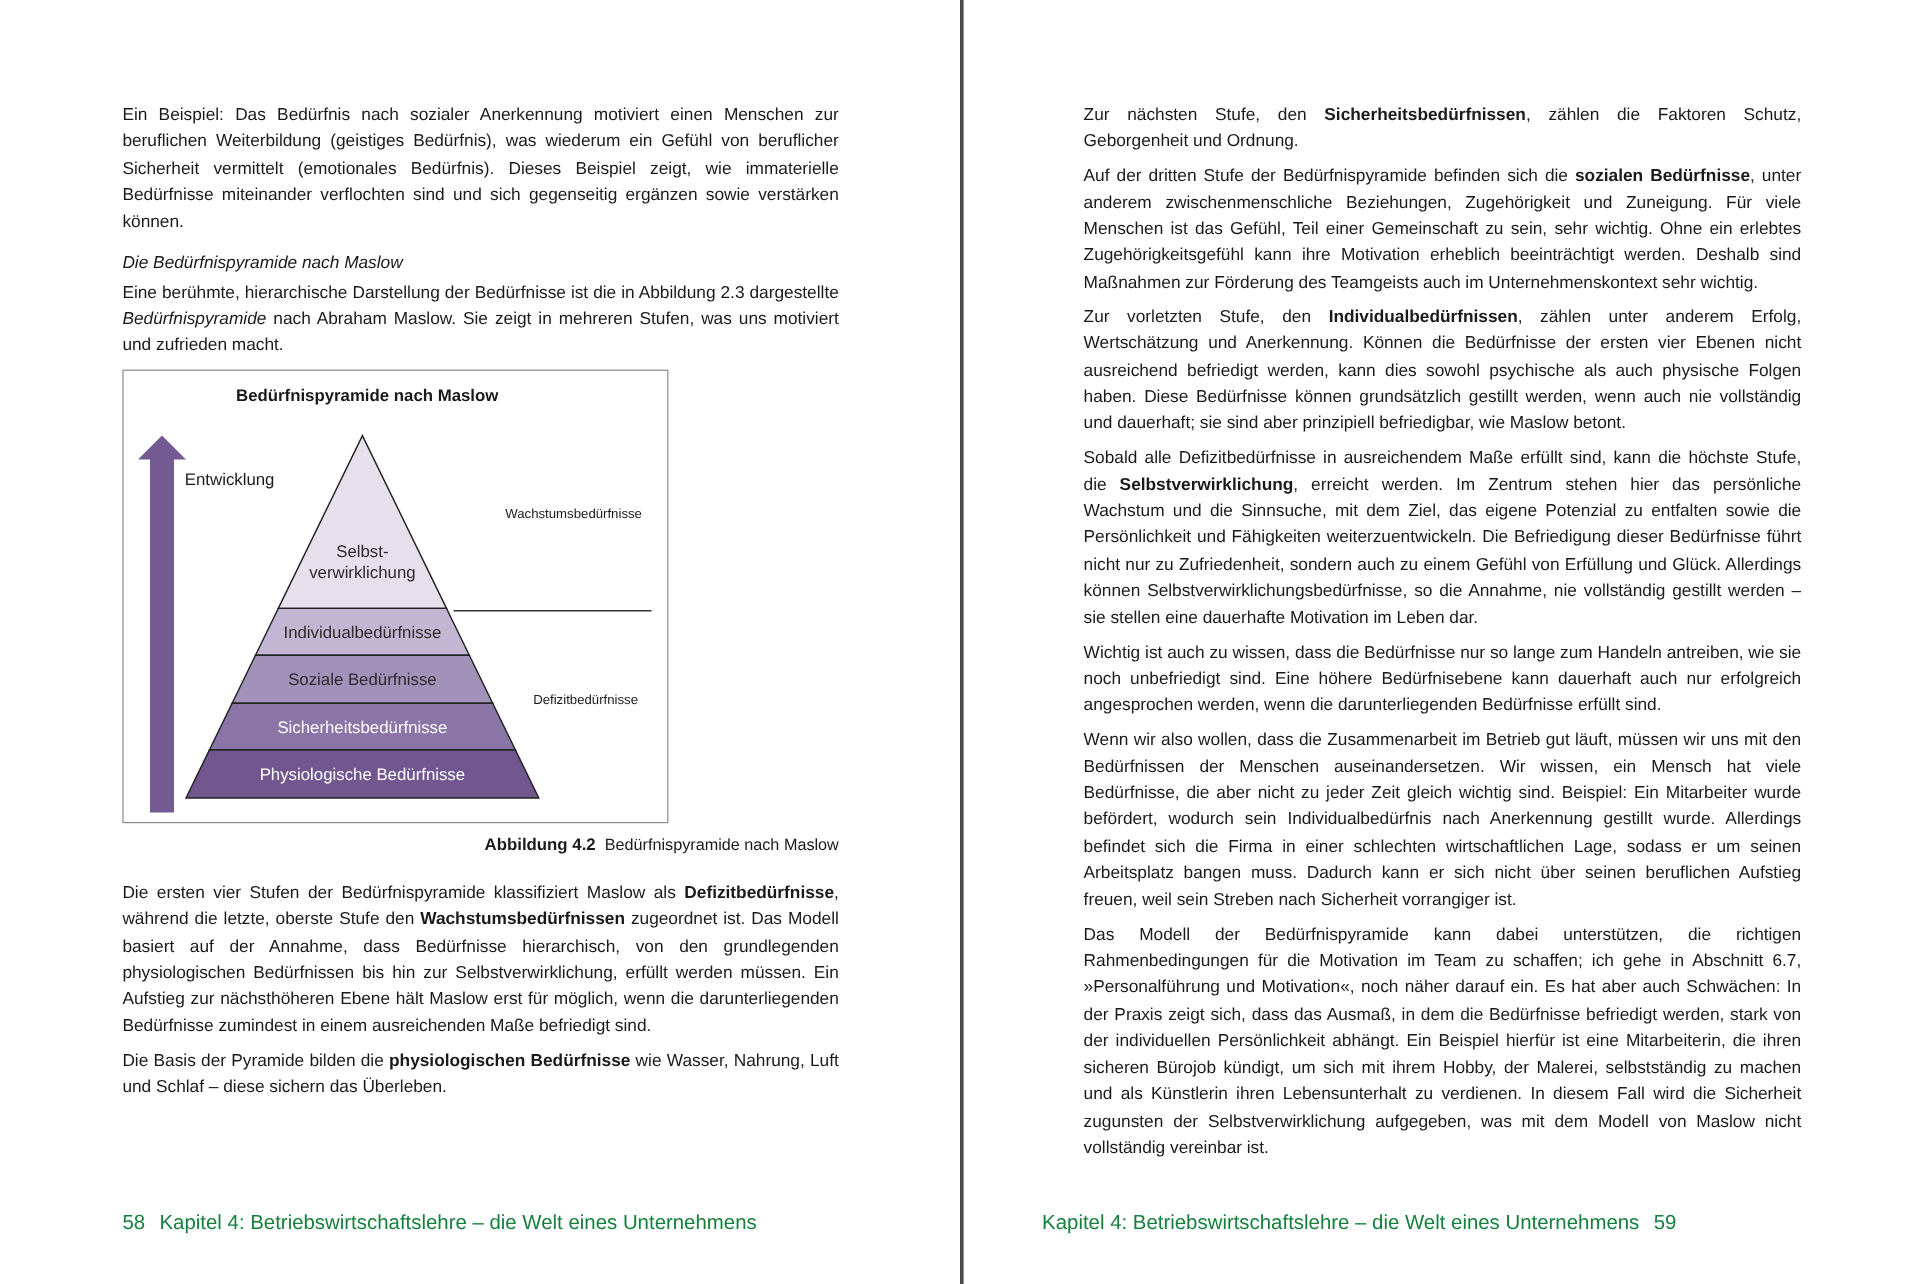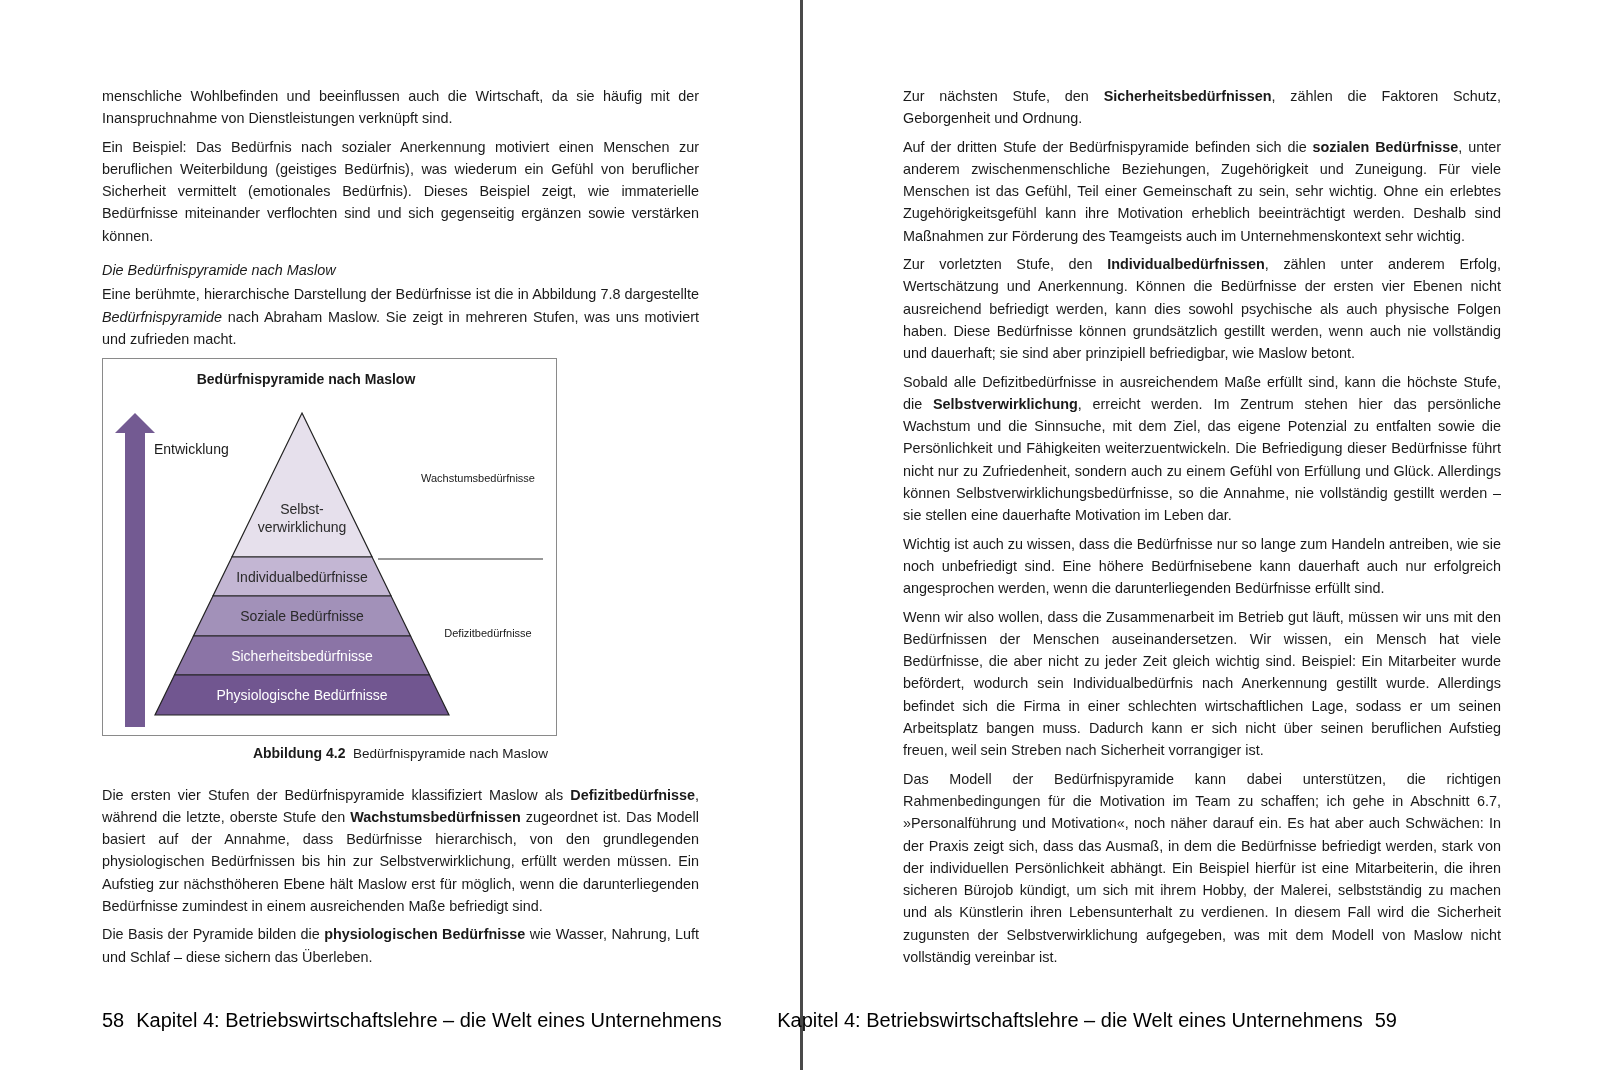--- a/index.html
+++ b/index.html
@@ -30,7 +30,6 @@
 
 <div class="page page-left">
   <div class="col">
-    <p>menschliche Wohlbefinden und beeinflussen auch die Wirtschaft, da sie häufig mit der Inanspruchnahme von Dienstleistungen verknüpft sind.</p>
     <p>Ein Beispiel: Das Bedürfnis nach sozialer Anerkennung motiviert einen Menschen zur beruflichen Weiterbildung (geistiges Bedürfnis), was wiederum ein Gefühl von beruflicher Sicherheit vermittelt (emotionales Bedürfnis). Dieses Beispiel zeigt, wie immaterielle Bedürfnisse miteinander verflochten sind und sich gegenseitig ergänzen sowie verstärken können.</p>
     <p class="subhead">Die Bedürfnispyramide nach Maslow</p>
     <p><span>Eine berühmte, hierarchische Darstellung der Bedürfnisse ist die in Abbildung 7.8 dargestellte </span><i>Bedürfnispyramide</i><span> nach Abraham Maslow. Sie zeigt in mehreren Stufen, was uns motiviert und zufrieden macht.</span></p>

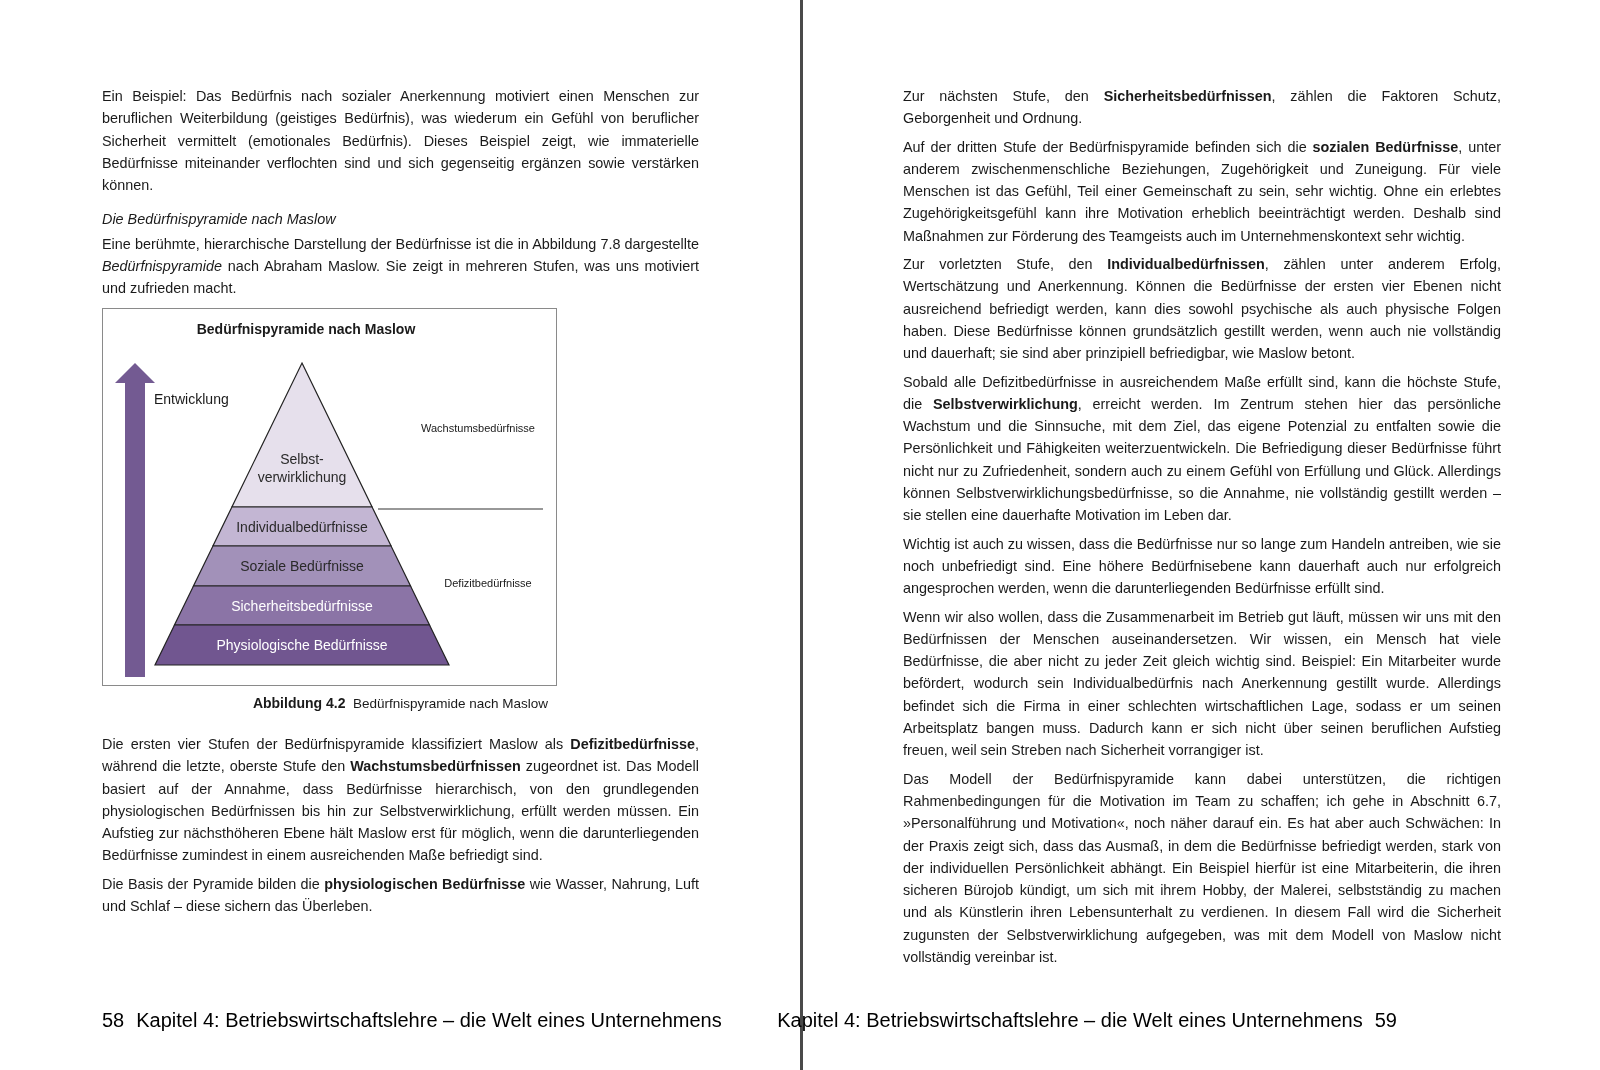--- a/index.html
+++ b/index.html
@@ -32,7 +32,7 @@
   <div class="col">
     <p>Ein Beispiel: Das Bedürfnis nach sozialer Anerkennung motiviert einen Menschen zur beruflichen Weiterbildung (geistiges Bedürfnis), was wiederum ein Gefühl von beruflicher Sicherheit vermittelt (emotionales Bedürfnis). Dieses Beispiel zeigt, wie immaterielle Bedürfnisse miteinander verflochten sind und sich gegenseitig ergänzen sowie verstärken können.</p>
     <p class="subhead">Die Bedürfnispyramide nach Maslow</p>
-    <p><span>Eine berühmte, hierarchische Darstellung der Bedürfnisse ist die in Abbildung 7.8 dargestellte </span><i>Bedürfnispyramide</i><span> nach Abraham Maslow. Sie zeigt in mehreren Stufen, was uns motiviert und zufrieden macht.</span></p>
+    <p><span>Eine berühmte, hierarchische Darstellung der Bedürfnisse ist die in Abbildung 2.3 dargestellte </span><i>Bedürfnispyramide</i><span> nach Abraham Maslow. Sie zeigt in mehreren Stufen, was uns motiviert und zufrieden macht.</span></p>
 
     <div class="figure">
       <svg id="pyr" width="455" height="378" viewBox="0 0 455 378">

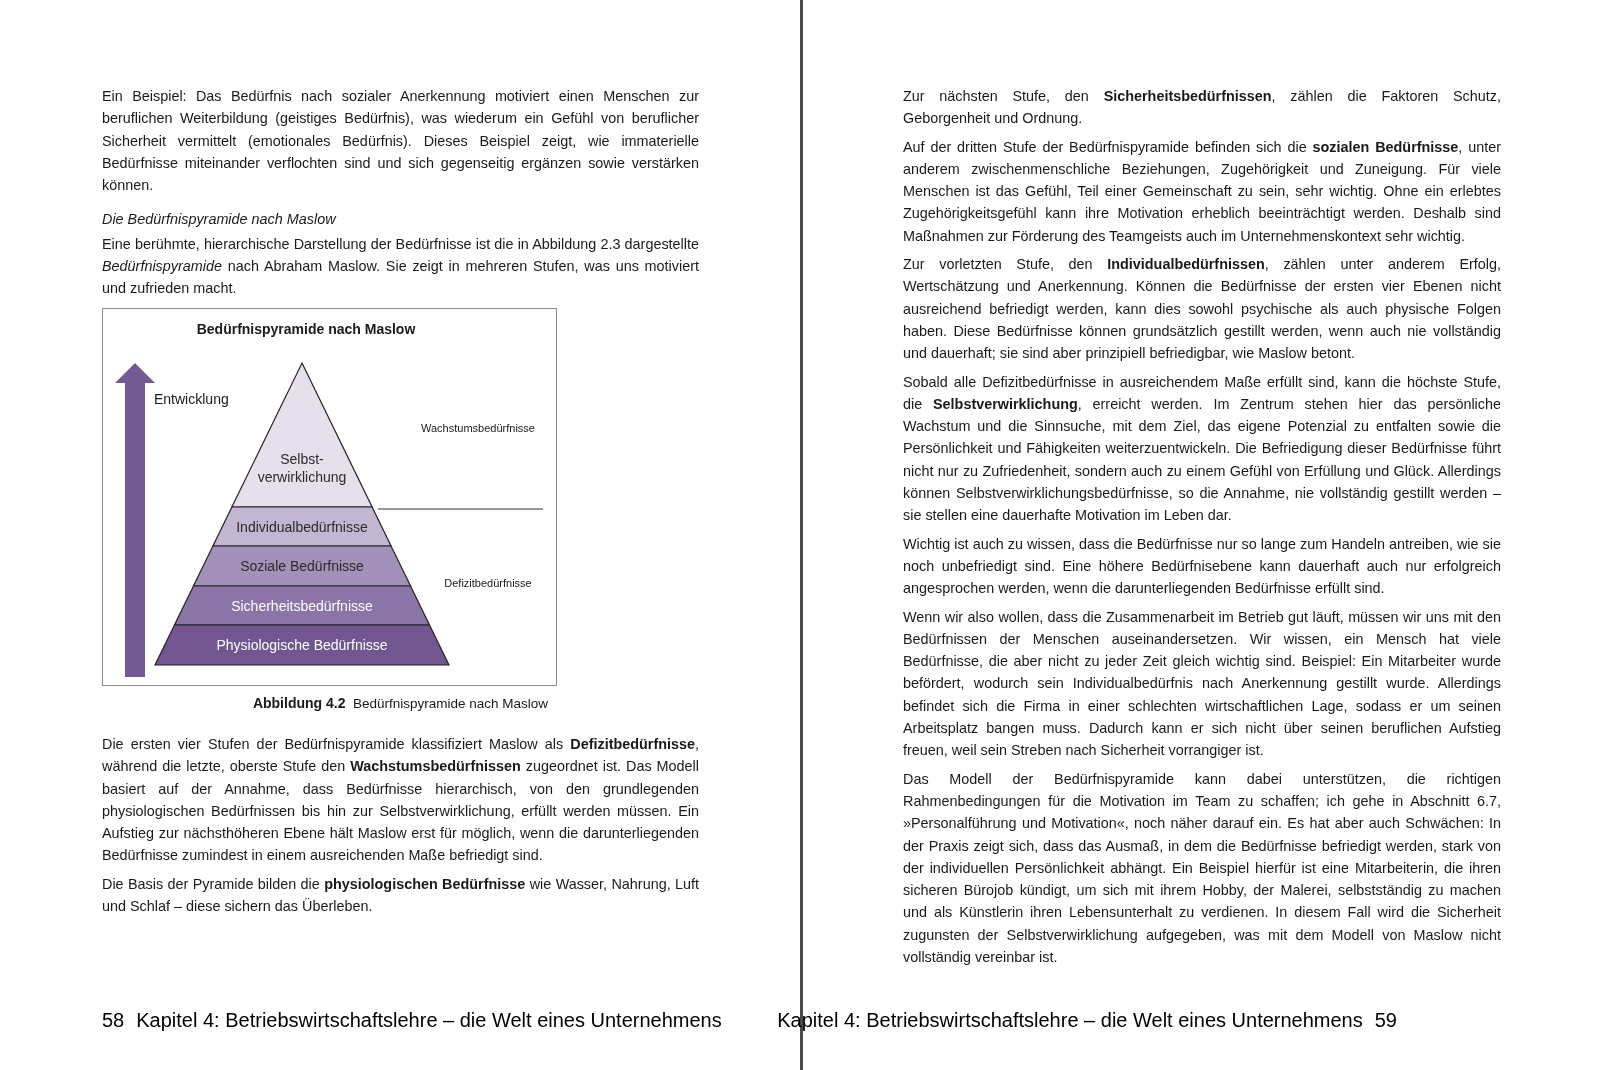--- a/index.html
+++ b/index.html
@@ -18,7 +18,7 @@
   .subhead { font-style: italic; font-weight: normal; margin-top: 12px; margin-bottom: 2px !important; }
   .figure { position: relative; width: 455px; height: 378px; border: 1px solid #8a8a8a; margin-top: 8px; margin-bottom: 6px; }
   .figure svg { position: absolute; left: 0; top: 0; }
-  .caption { font-size: 13.5px; margin-bottom: 18px !important; text-align: center; }
+  .caption { font-size: 13.5px; margin-bottom: 18px !important; text-align: right; }
   .caption b { font-weight: bold; font-size: 14px; }
   .footer { position: absolute; top: 1009px; font-size: 20px; color: #000000; white-space: nowrap; }
   .footer-left { left: 102px; }

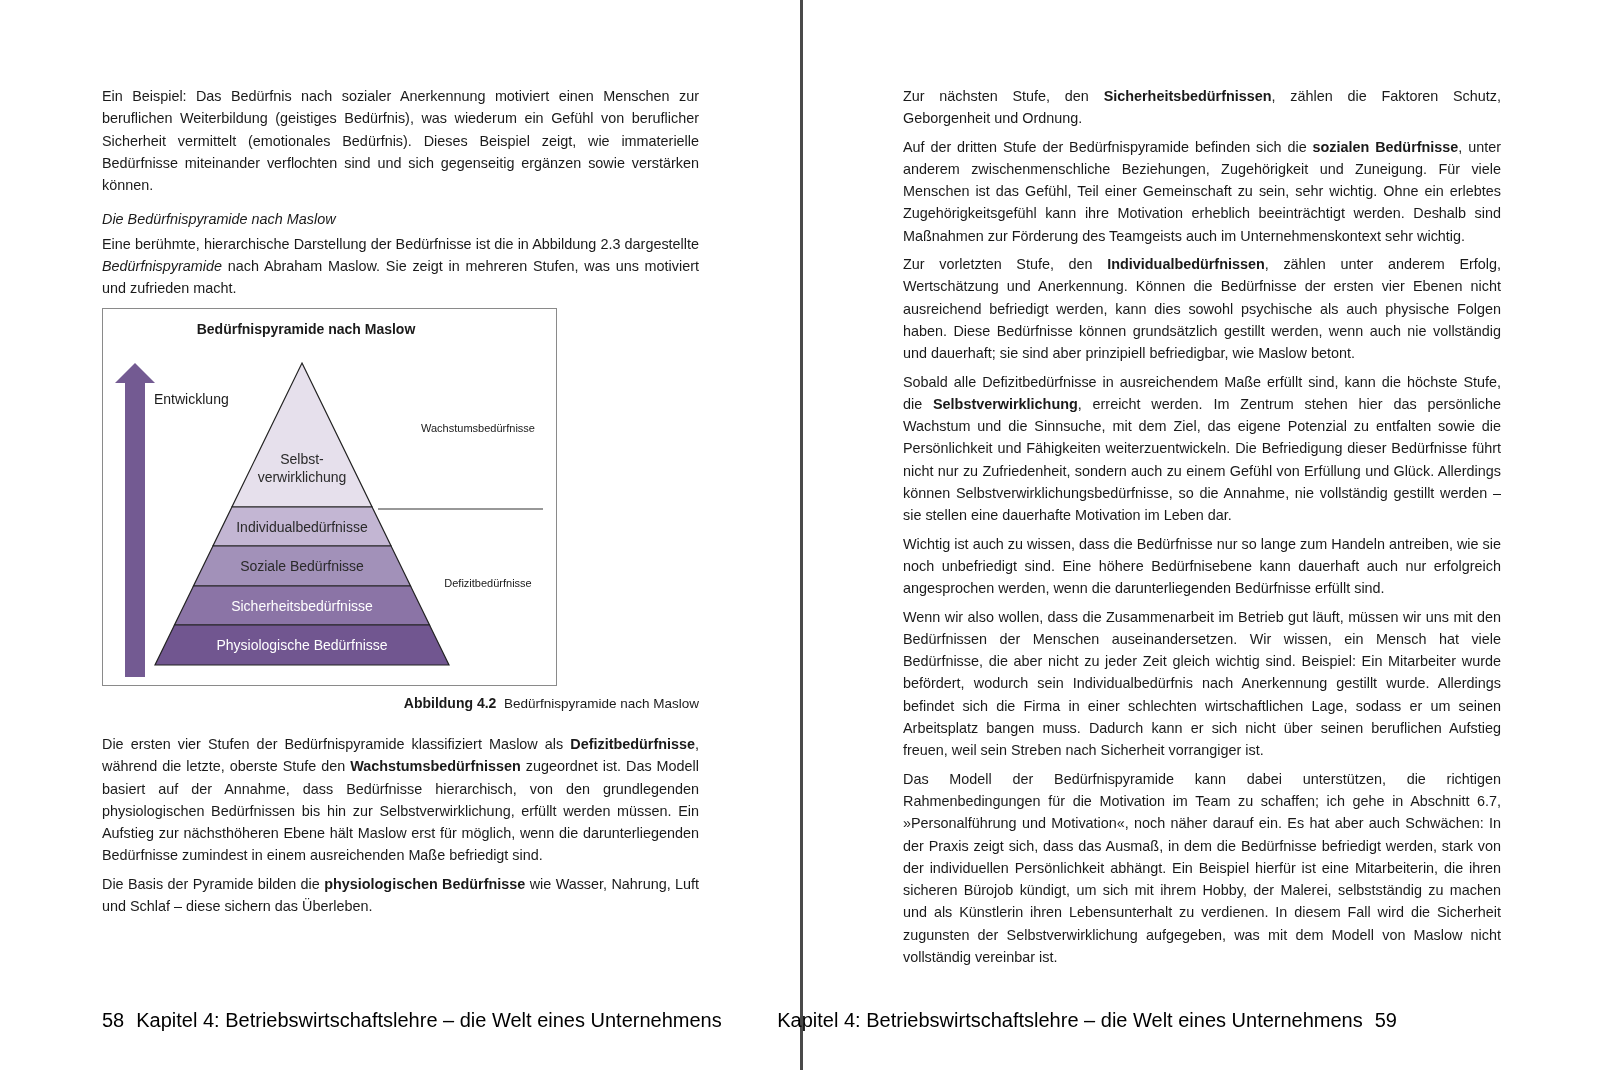--- a/index.html
+++ b/index.html
@@ -20,7 +20,7 @@
   .figure svg { position: absolute; left: 0; top: 0; }
   .caption { font-size: 13.5px; margin-bottom: 18px !important; text-align: right; }
   .caption b { font-weight: bold; font-size: 14px; }
-  .footer { position: absolute; top: 1009px; font-size: 20px; color: #000000; white-space: nowrap; }
+  .footer { position: absolute; top: 1009px; font-size: 17px; color: #15803d; white-space: nowrap; }
   .footer-left { left: 102px; }
   .footer-right { right: 98px; }
   .footer .pnum { margin: 0 6px; }

